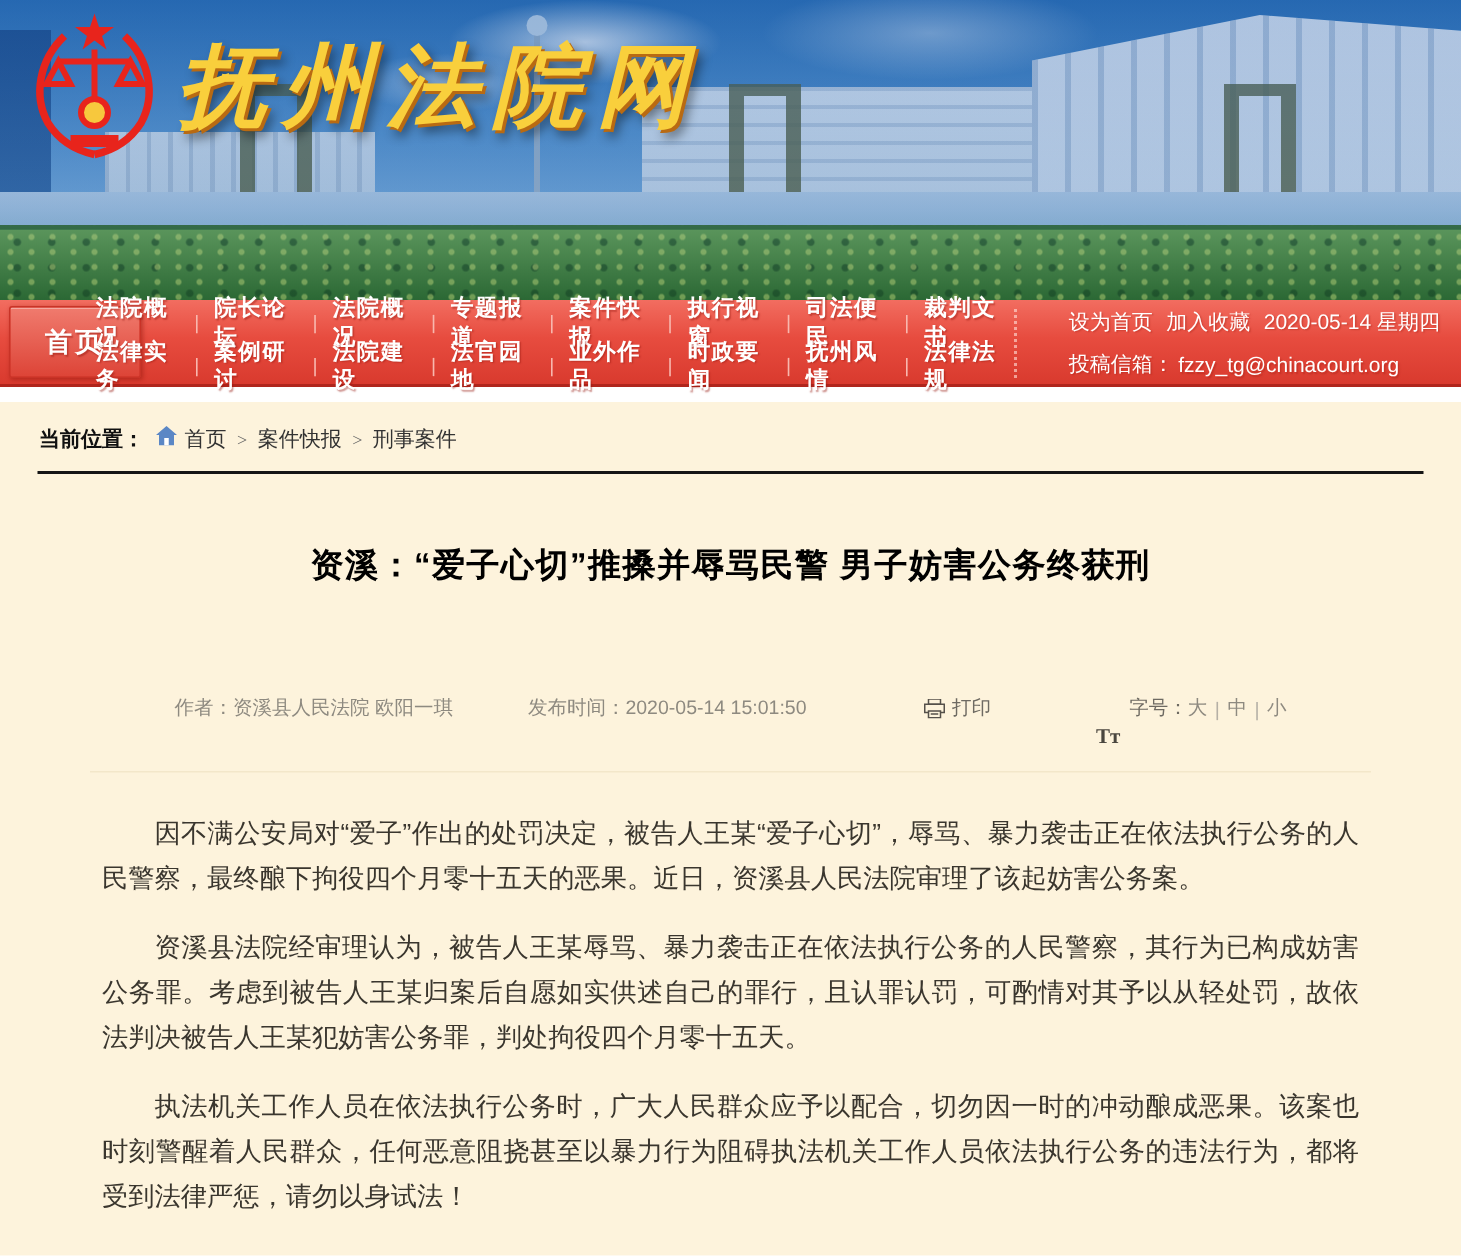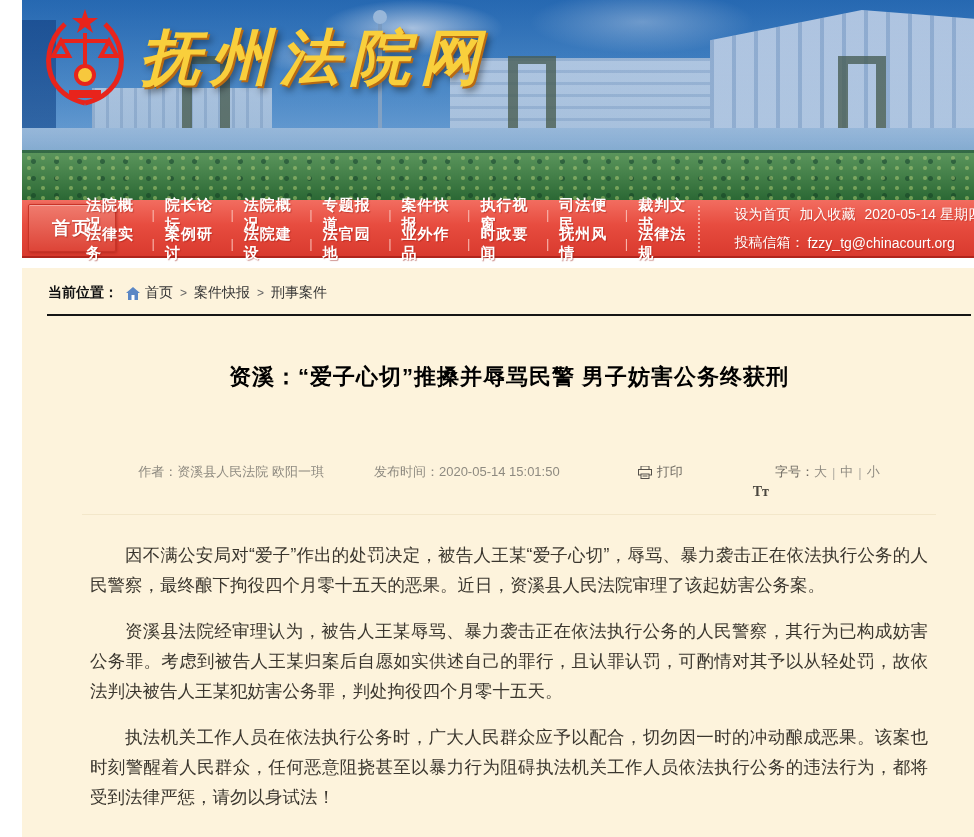--- a/index.html
+++ b/index.html
@@ -6,7 +6,7 @@
   * { box-sizing: border-box; }
   html,body { margin:0; padding:0; }
   body { font-family: "Liberation Sans", sans-serif; background:#ffffff; }
-  .page { width:974px; height:837px; overflow:hidden; background:#ffffff; position:relative;padding-left:22px; }
+  .page { width:974px; height:837px; overflow:hidden; background:#ffffff; position:relative; }
 
   
   .banner { position:relative; width:974px; height:200px; overflow:hidden; }

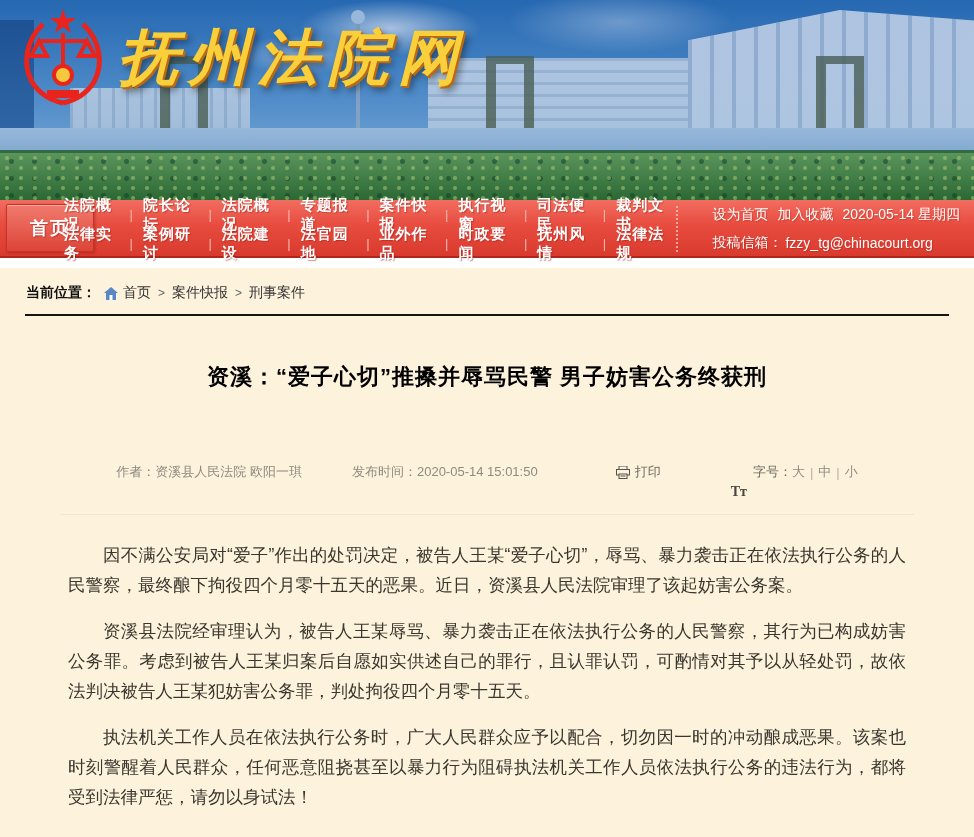--- a/index.html
+++ b/index.html
@@ -95,7 +95,7 @@
   
   .gap { height:10px; background:#ffffff; }
   .content { width:974px; height:569px; background:#fdf3dc; overflow:hidden; }
-  .crumb { display:flex; align-items:center; padding:16px 26px 0 26px; font-size:14px; color:#222; }
+  .crumb { display:flex; align-items:flex-start; padding:16px 26px 0 26px; font-size:14px; color:#222;font-family:Liberation Serif, serif; }
   .crumb-label { font-weight:bold; color:#111; margin-right:8px; }
   .crumb-items { display:flex; align-items:center; }
   .crumb-items .ci { display:flex; align-items:center; }

